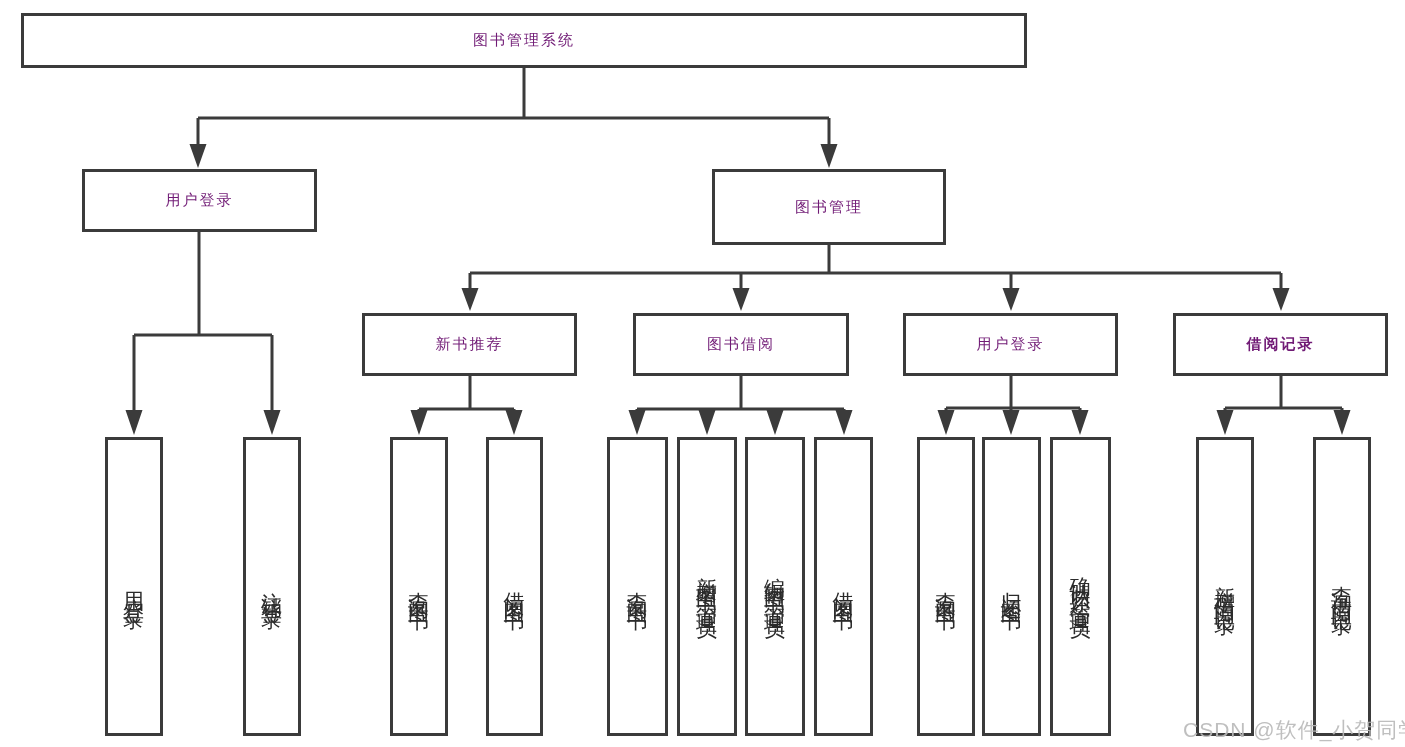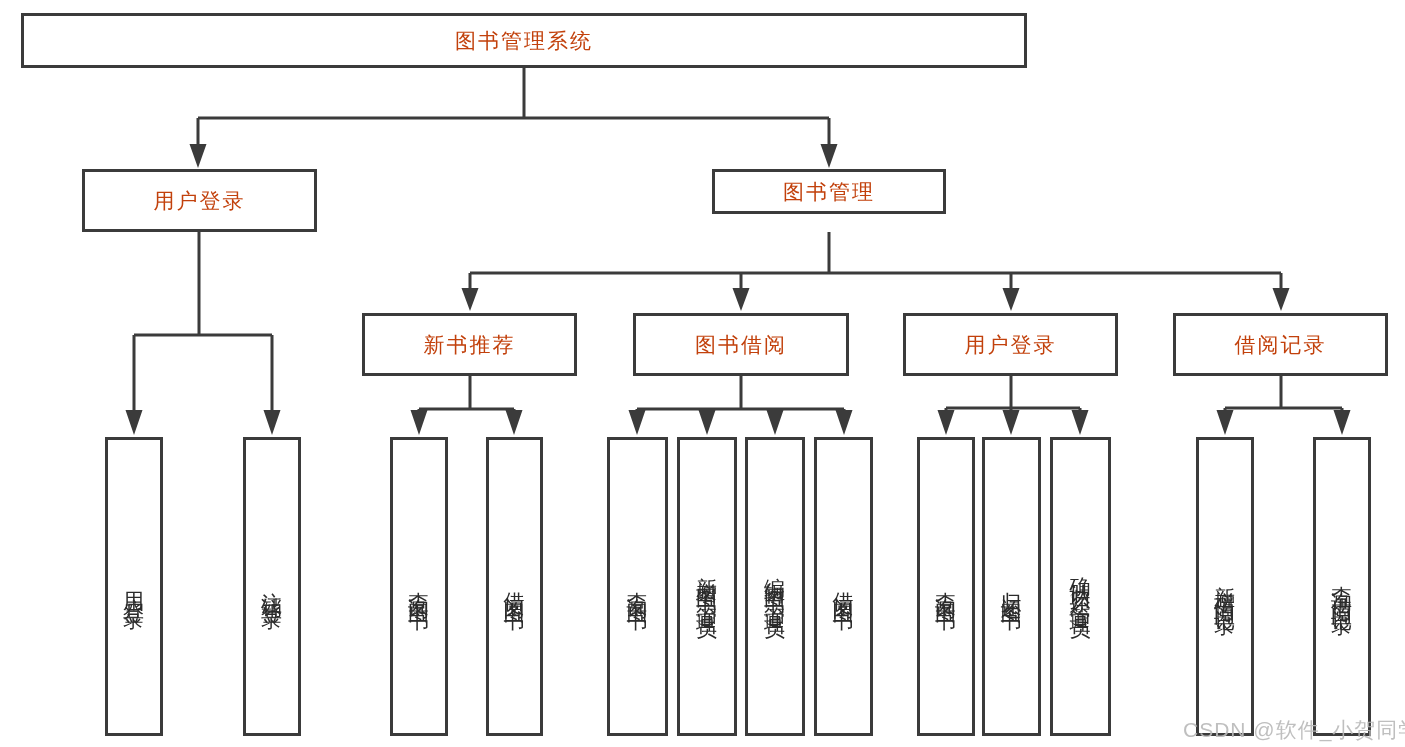--- a/index.html
+++ b/index.html
@@ -24,8 +24,8 @@
     display: flex;
     align-items: center;
     justify-content: center;
-    color: #c2410c;
-    font-size: 21px;
+    color: #701a75;
+    font-size: 15px;
     letter-spacing: 2px;
     white-space: nowrap;
   }

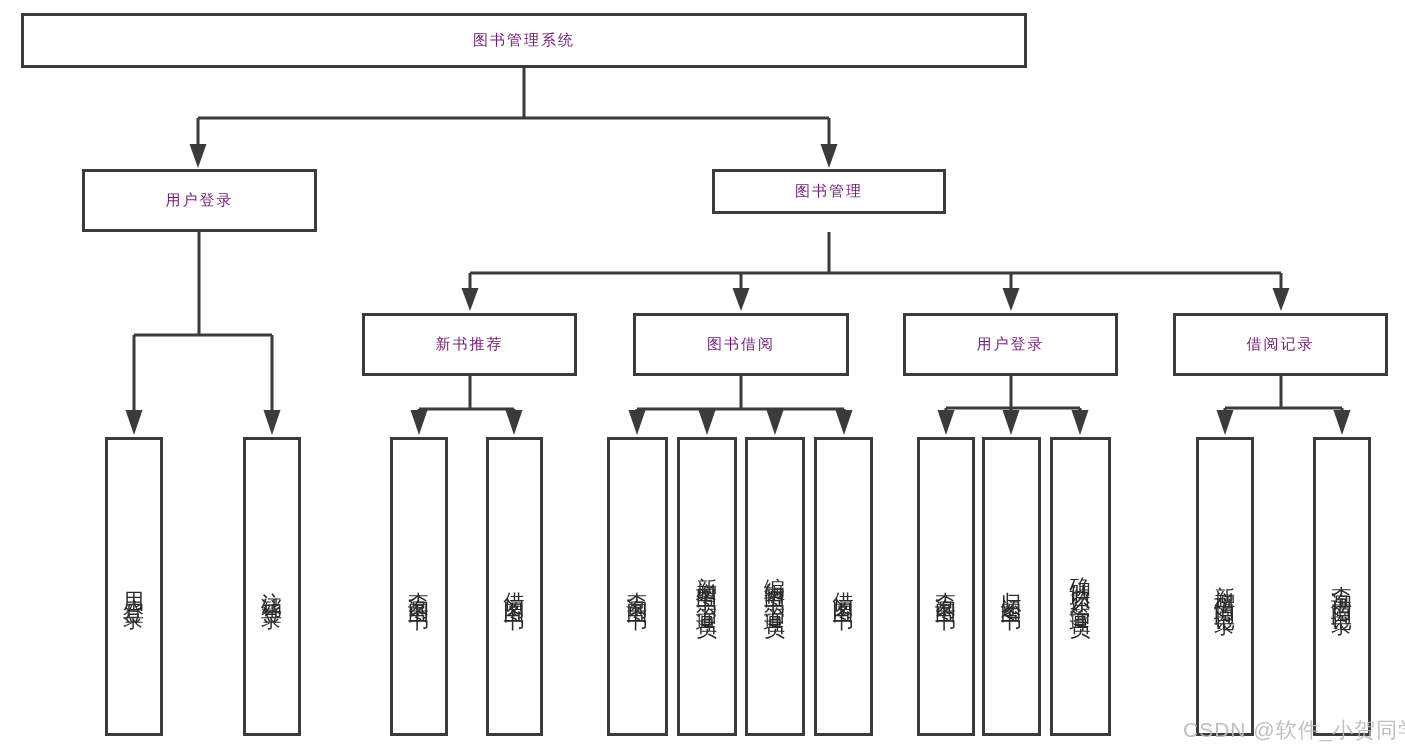--- a/index.html
+++ b/index.html
@@ -101,7 +101,7 @@
   <div class="hbox" style="left:82px; top:169px; width:235px; height:63px;">
     <span>用户登录</span>
   </div>
-  <div class="hbox" style="left:712px; top:169px; width:234px; height:45px;text-align:center;">
+  <div class="hbox" style="left:712px; top:169px; width:234px; height:76px;text-align:center;">
     <span>图书管理</span>
   </div>
 

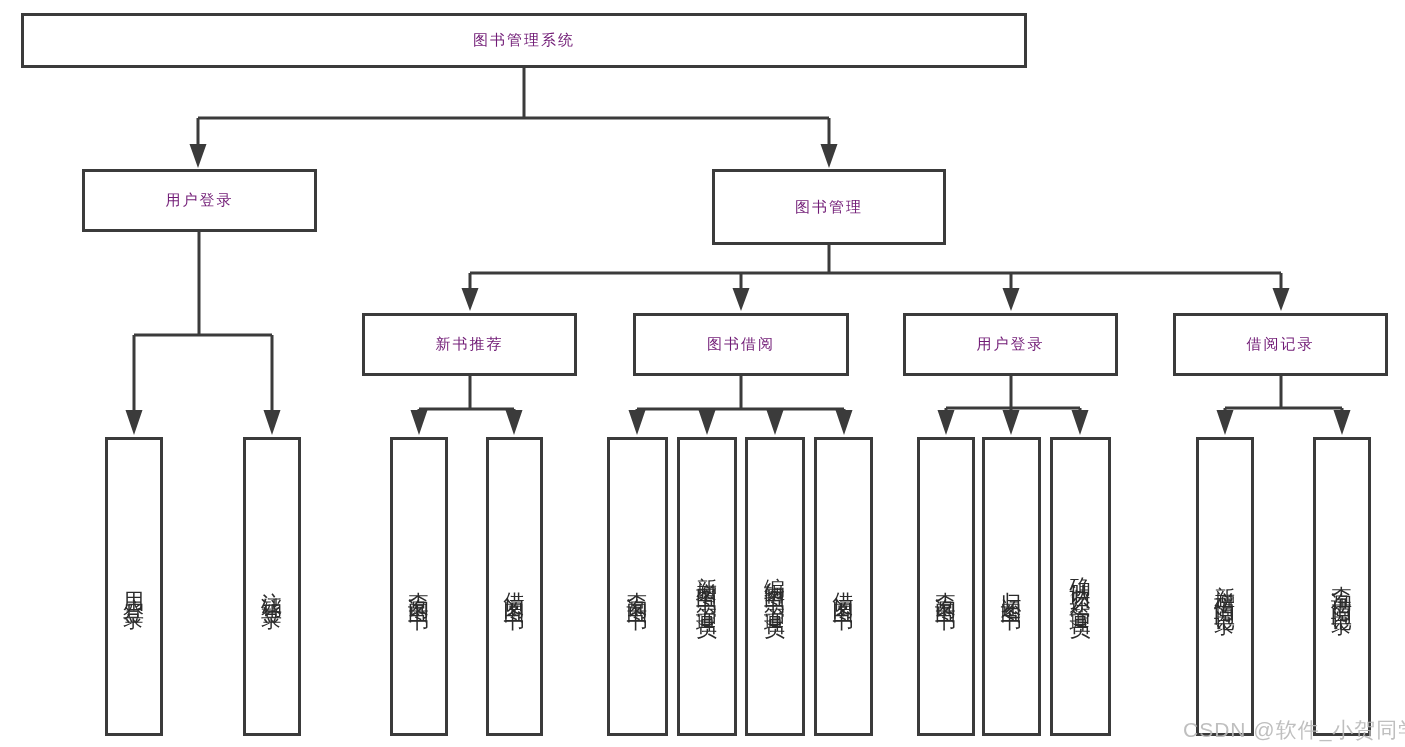--- a/index.html
+++ b/index.html
@@ -114,7 +114,7 @@
   <div class="hbox" style="left:903px; top:313px; width:215px; height:63px;">
     <span>用户登录</span>
   </div>
-  <div class="hbox" style="left:1173px; top:313px; width:215px; height:63px;">
+  <div class="hbox" style="left:1173px; top:313px; width:215px; height:63px;font-weight:bold;">
     <span>借阅记录</span>
   </div>
 

